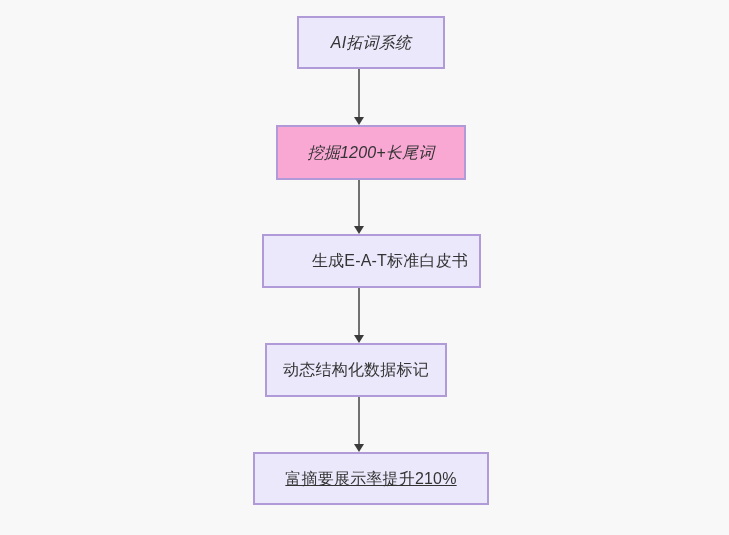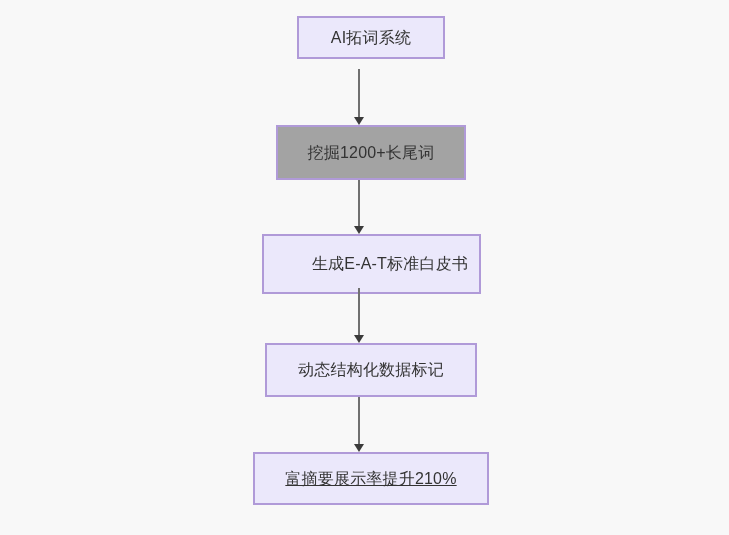--- a/index.html
+++ b/index.html
@@ -62,7 +62,7 @@
 
 <div id="flowchart">
 
-  <div class="node" id="box-1" style="left: 297px; top: 16px; width: 148px; height: 43px; background: rgb(235, 232, 251); border-color: rgb(176, 154, 216); color: rgb(51, 51, 51);">
+  <div class="node" id="box-1" style="left: 297px; top: 16px; width: 148px; height: 53px; background: rgb(235, 232, 251); border-color: rgb(176, 154, 216); color: rgb(51, 51, 51); font-style: italic;">
     <span class="node-label">AI拓词系统</span>
   </div>
 

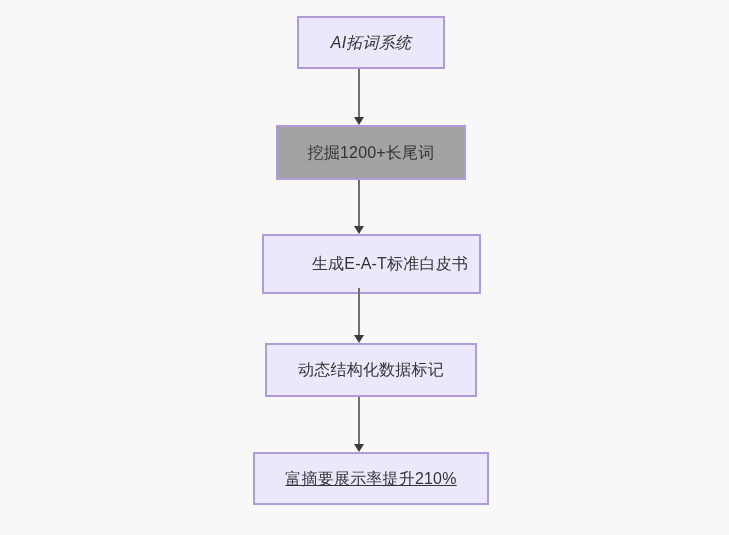--- a/index.html
+++ b/index.html
@@ -71,7 +71,7 @@
     <span class="head" style="border-top-color: rgb(59, 59, 59);"></span>
   </div>
 
-  <div class="node" id="box-2" style="left: 276px; top: 125px; width: 190px; height: 55px; background: #a3a3a3; border-color: rgb(176, 154, 216); color: rgb(51, 51, 51);">
+  <div class="node" id="box-2" style="left: 276px; top: 125px; width: 190px; height: 55px; background: #f9a8d4; border-color: rgb(176, 154, 216); color: rgb(51, 51, 51); font-style: italic;">
     <span class="node-label">挖掘1200+长尾词</span>
   </div>
 

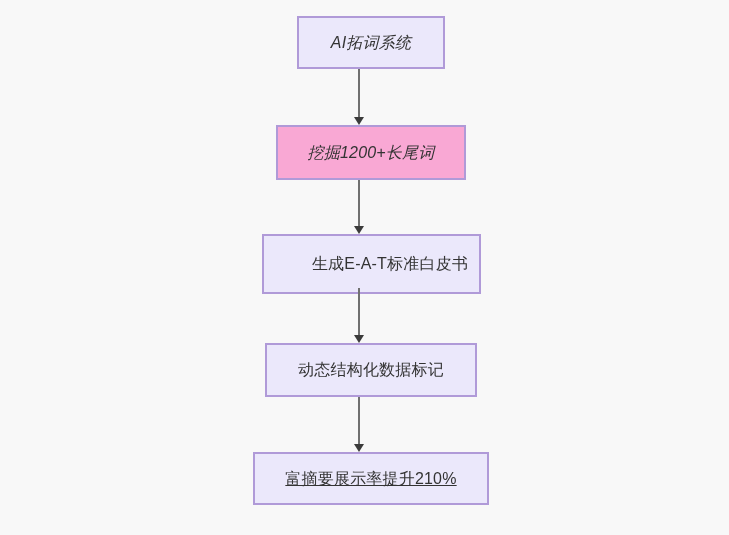--- a/index.html
+++ b/index.html
@@ -80,7 +80,7 @@
     <span class="head" style="border-top-color: rgb(59, 59, 59);"></span>
   </div>
 
-  <div class="node" id="box-3" style="left: 262px; top: 234px; width: 219px; height: 60px; background: rgb(235, 232, 251); border-color: rgb(176, 154, 216); color: rgb(51, 51, 51); padding-left: 37px;">
+  <div class="node" id="box-3" style="left: 262px; top: 234px; width: 219px; height: 54px; background: rgb(235, 232, 251); border-color: rgb(176, 154, 216); color: rgb(51, 51, 51); padding-left: 37px;">
     <span class="node-label">生成E-A-T标准白皮书</span>
   </div>
 

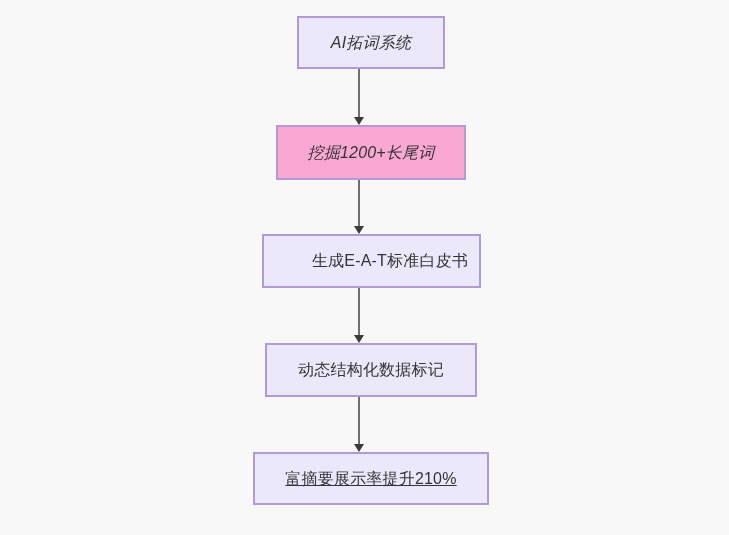--- a/index.html
+++ b/index.html
@@ -89,7 +89,7 @@
     <span class="head" style="border-top-color: rgb(59, 59, 59);"></span>
   </div>
 
-  <div class="node" id="box-4" style="left: 265px; top: 343px; width: 212px; height: 54px; background: rgb(235, 232, 251); border-color: rgb(176, 154, 216); color: rgb(51, 51, 51);">
+  <div class="node" id="box-4" style="left: 265px; top: 343px; width: 182px; height: 54px; background: rgb(235, 232, 251); border-color: rgb(176, 154, 216); color: rgb(51, 51, 51);">
     <span class="node-label">动态结构化数据标记</span>
   </div>
 

